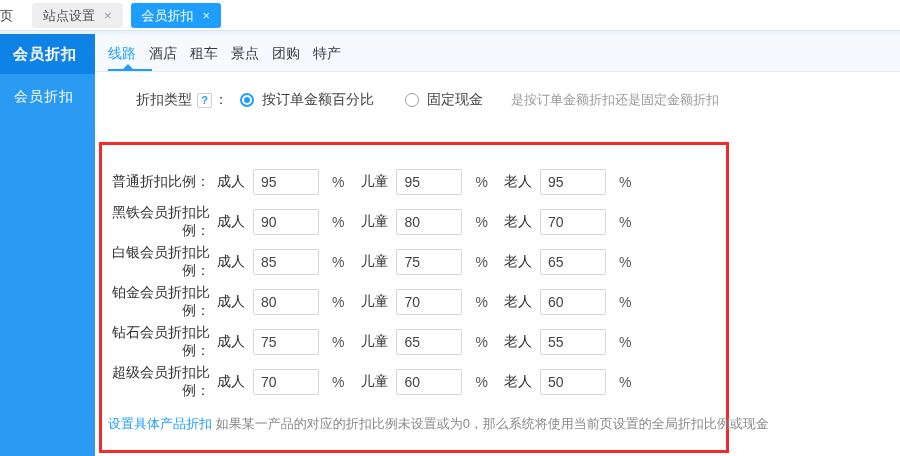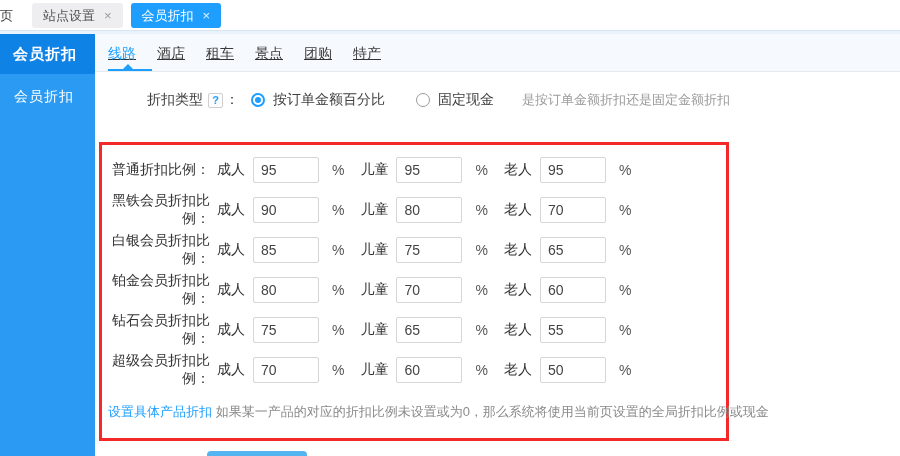--- a/index.html
+++ b/index.html
@@ -41,7 +41,7 @@
   
   .nav {
     height: 38px; background: #F6FAFE; border-bottom: 1px solid #E5EAEF;
-    display: flex; align-items: stretch; padding-left: 13px; gap: 21px; text-decoration: underline;
+    display: flex; align-items: stretch; padding-left: 13px; gap: 13px;
   }
   .nav-item { position: relative; font-size: 14px; color: #3a3a3a; line-height: 38px; cursor: pointer; white-space: nowrap; }
   .nav-item.active { color: var(--primary, #1E9FFF); }

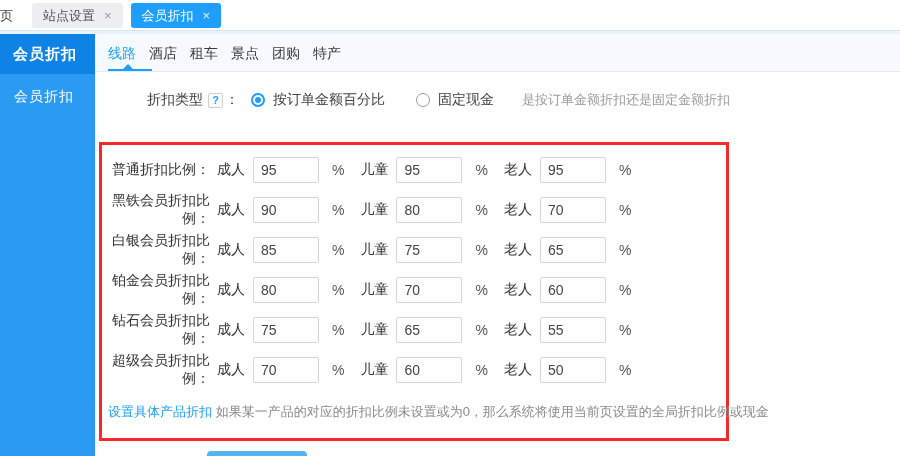--- a/index.html
+++ b/index.html
@@ -57,7 +57,7 @@
 
   
   .content { padding-top: 14px; }
-  .type-row { margin-left: 52px; display: flex; align-items: center; height: 28px; font-size: 14px; color: #404040; }
+  .type-row { margin-left: 41px; display: flex; align-items: center; height: 28px; font-size: 14px; color: #404040; }
   .help {
     display: inline-block; width: 15px; height: 15px; line-height: 13px; text-align: center;
     border: 1px solid #cfcfcf; border-radius: 2px; background: #fdfdfd;

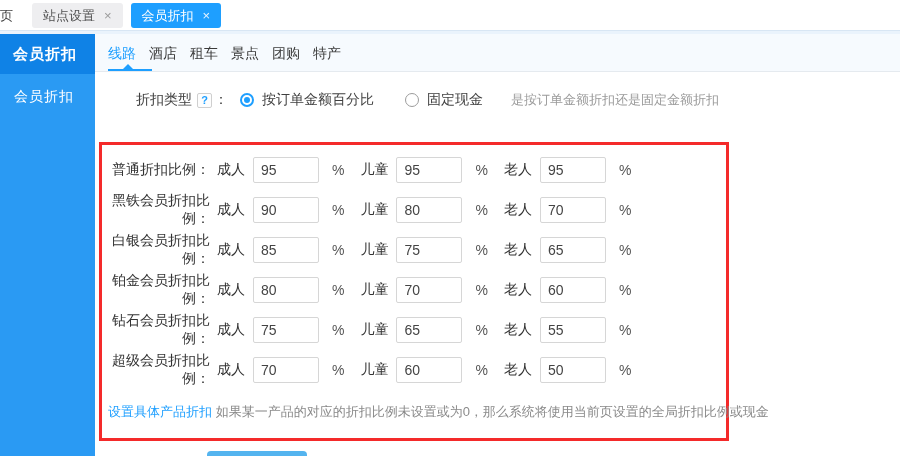--- a/index.html
+++ b/index.html
@@ -78,7 +78,7 @@
   .red-box {
     margin: 28px 0 0 4px; width: 630px;
     border: 3px solid var(--highlight-border, #F42A2A);
-    padding-top: 5px; background: #fff;
+    padding-top: 17px; background: #fff;
   }
   .d-row { display: flex; align-items: center; height: 40px; font-size: 14px; color: #333; }
   .d-row .label { width: 108px; text-align: right; flex: none; }

